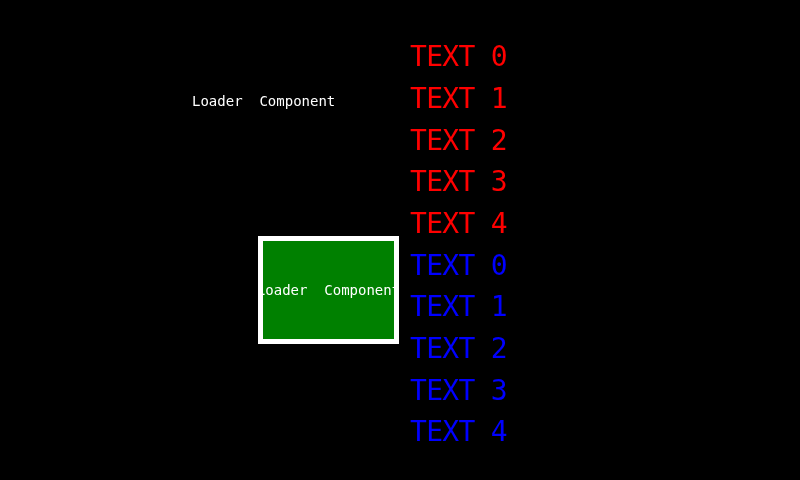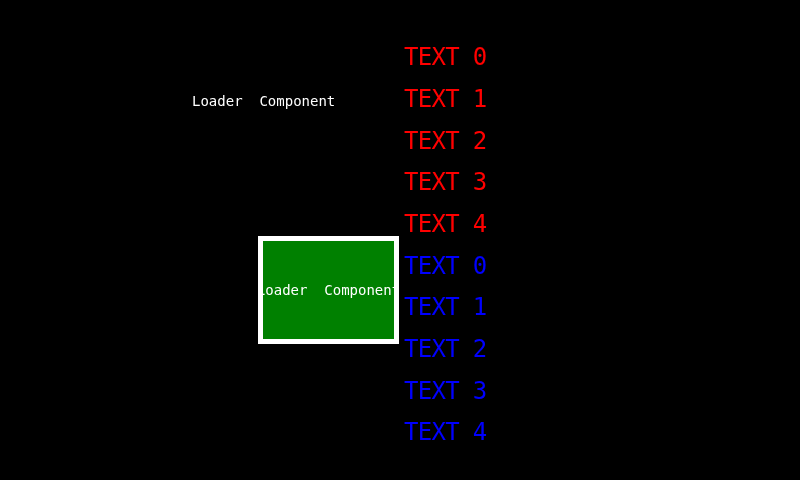--- a/index.html
+++ b/index.html
@@ -33,10 +33,10 @@
   }
   .text-row {
     position: absolute;
-    left: 6px;
+    left: 12px;
     white-space: pre;
     font-family: "DejaVu Sans Mono", monospace;
-    font-size: 24px;
+    font-size: 28px;
     line-height: 30px;
     letter-spacing: -0.7px;
   }

